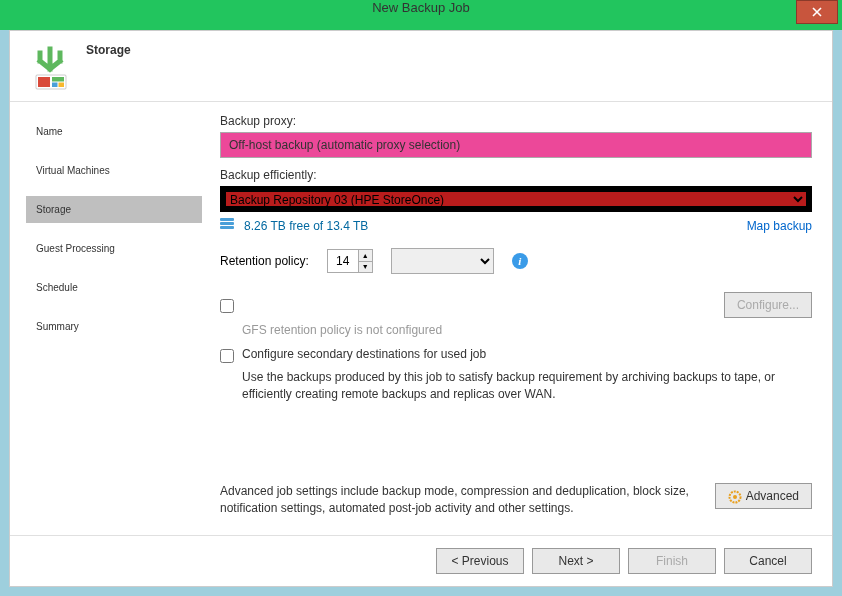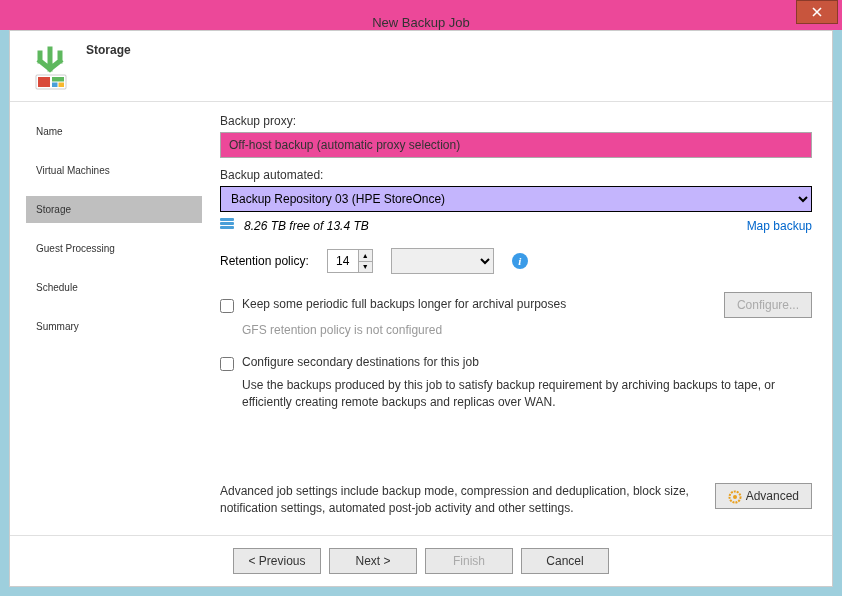--- a/index.html
+++ b/index.html
@@ -5,7 +5,7 @@
 * { box-sizing: border-box; margin: 0; padding: 0; }
 body { font-family: "Segoe UI", Tahoma, sans-serif; font-size: 12px; background: #9ecfdd; width: 842px; height: 596px; overflow: hidden; }
 .window { width: 842px; height: 596px; background: #9ecfdd; }
-.titlebar { height: 30px; background: #ec4899; display: flex; align-items: flex-end; position: relative; }
+.titlebar { height: 30px; background: #22c55e; display: flex; align-items: flex-start; position: relative; }
 .titlebar-text { flex: 1; text-align: center; color: #333; font-size: 13px; }
 .close-btn { width: 42px; height: 24px; background: #c8553d; color: #fff; display: flex; align-items: center; justify-content: center; position: absolute; right: 4px; top: 0; font-size: 14px; font-weight: bold; cursor: pointer; border: 1px solid #8a3a2a; }
 .content { background: #fff; margin: 0 9px 9px 9px; height: 557px; display: flex; flex-direction: column; border: 1px solid #ccc; }

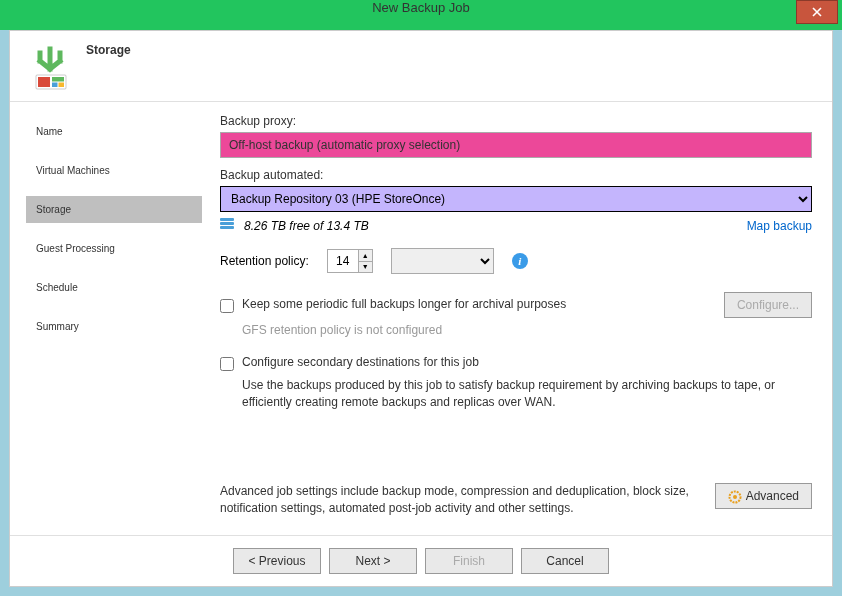--- a/index.html
+++ b/index.html
@@ -95,7 +95,7 @@
           <input class="text-input" readonly="" value="Off-host backup (automatic proxy selection)" style="">
         </div>
 
-        <div class="field-label">Backup automated:</div>
+        <div class="field-label">Backup efficiently:</div>
         <div class="row" style="margin-bottom:6px;">
           <select class="select">
             <option>Backup Repository 03 (HPE StoreOnce)</option>

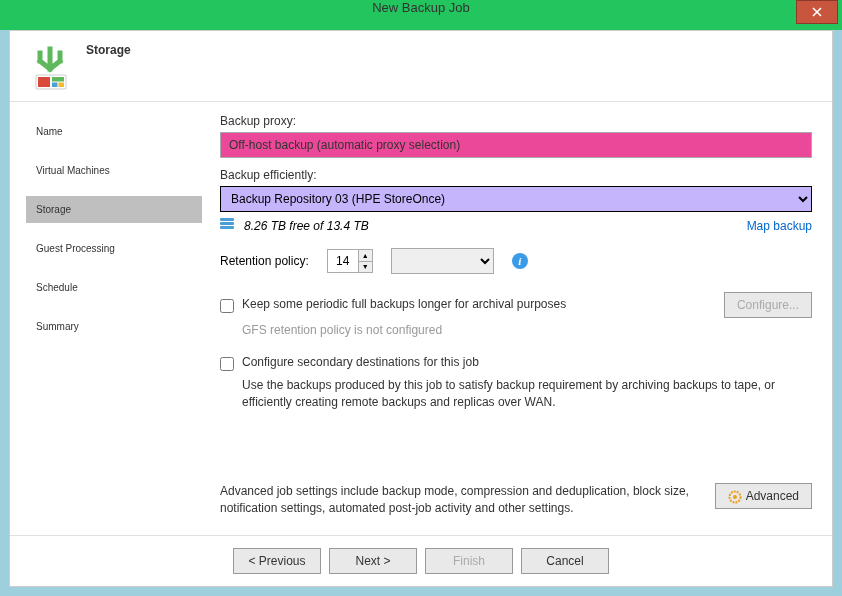--- a/index.html
+++ b/index.html
@@ -24,7 +24,7 @@
 .text-input { flex: 1; height: 26px; border: 1px solid #aaa; padding: 0 8px; font-size: 12px; background: #ec4899; color: #333; font-family: inherit; }
 .btn { height: 26px; min-width: 88px; border: 1px solid #999; background: #e9e9e9; font-size: 12px; cursor: pointer; color: #333; padding: 0 12px; font-family: inherit; }
 .btn:disabled { color: #aaa; cursor: default; }
-.select { height: 26px; border: 1px solid #000000; padding: 0 6px; font-size: 12px; background: #c4b5fd; width: 100%; font-family: inherit; }
+.select { height: 26px; border: 6px solid #000000; padding: 0 0; font-size: 12px; background: #b91c1c; width: 100%; font-family: inherit; }
 .free-space-row { display: flex; align-items: center; margin-bottom: 14px; }
 .disk-icon { width: 16px; height: 16px; margin-right: 8px; }
 .disk-icon span { display: block; width: 14px; height: 3px; background: #4a9fd8; margin-bottom: 1px; border-radius: 1px; }

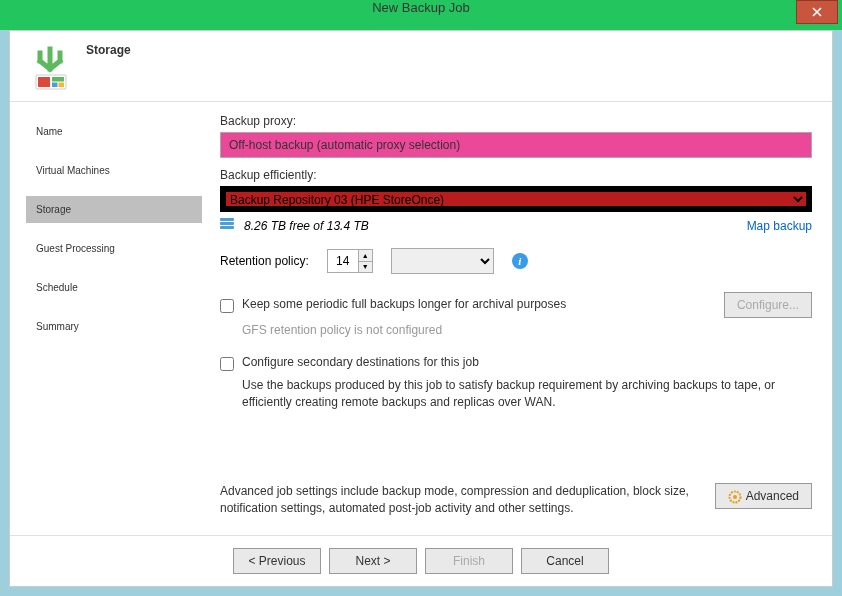--- a/index.html
+++ b/index.html
@@ -108,7 +108,7 @@
               <span></span>
               <span></span>
             </div>
-          <div style="flex:1;font-size:12px;color:#000000;font-style:italic;">8.26 TB free of 13.4 TB</div>
+          <div style="flex:1;font-size:12px;color:#0369a1;">8.26 TB free of 13.4 TB</div>
           <span class="link">Map backup</span>
         </div>
 

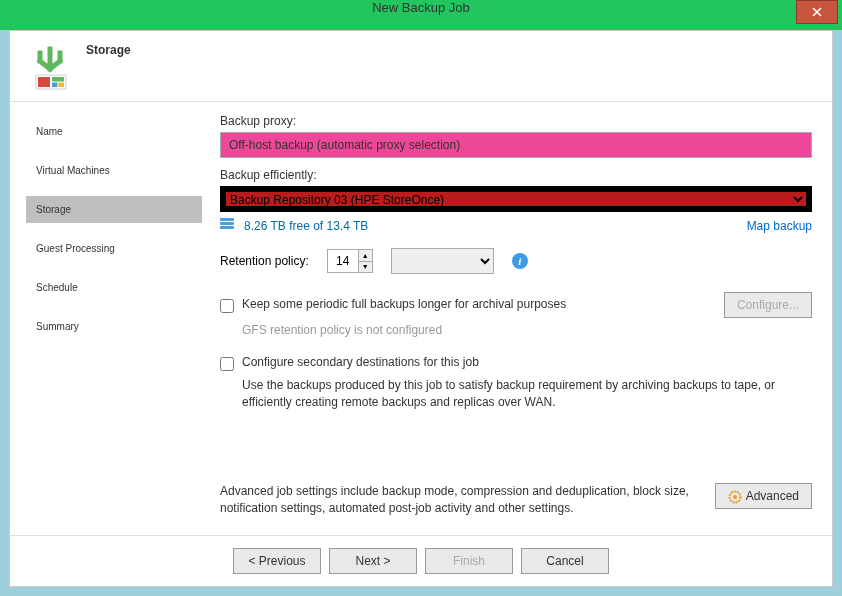--- a/index.html
+++ b/index.html
@@ -130,7 +130,6 @@
         <div class="check-with-btn">
           <div class="check-row" style="flex:1;margin-bottom:0;">
             <input type="checkbox" style="">
-            <span class="check-label">Keep some periodic full backups longer for archival purposes</span>
           </div>
           <button class="btn" disabled="">Configure...</button>
         </div>

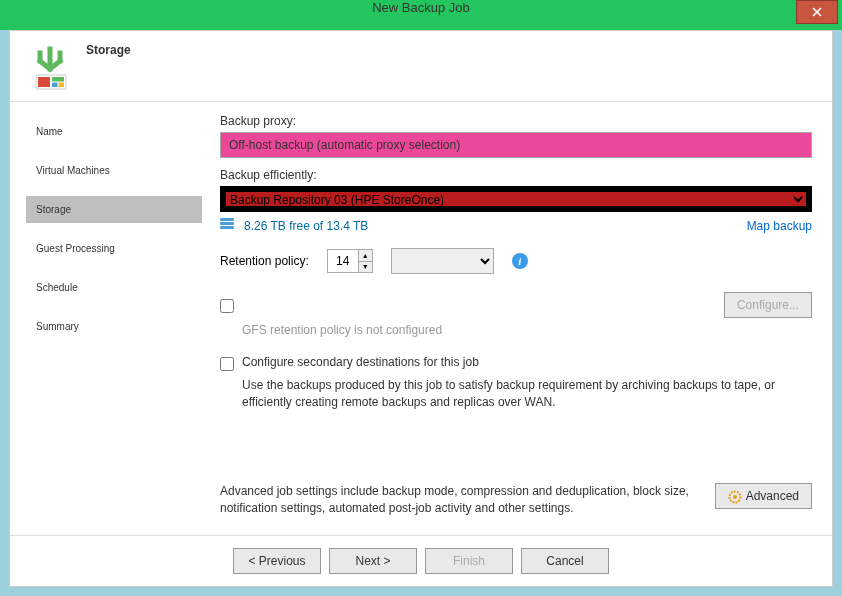--- a/index.html
+++ b/index.html
@@ -40,7 +40,7 @@
 .check-row { display: flex; align-items: flex-start; gap: 8px; margin-bottom: 6px; }
 .check-row input[type=checkbox] { width: 14px; height: 14px; margin-top: 2px; cursor: pointer; }
 .check-label { font-size: 12px; color: #333; flex: 1; }
-.check-sub { font-size: 12px; color: #999; margin-left: 22px; margin-bottom: 16px; line-height: 1.4; }
+.check-sub { font-size: 12px; color: #999; margin-left: 22px; margin-bottom: 8px; line-height: 1.4; }
 .check-sub-dark { font-size: 12px; color: #333; margin-left: 22px; margin-bottom: 16px; line-height: 1.4; }
 .spacer { flex: 1; }
 .advanced-row { display: flex; align-items: flex-start; gap: 18px; margin-bottom: 6px; }

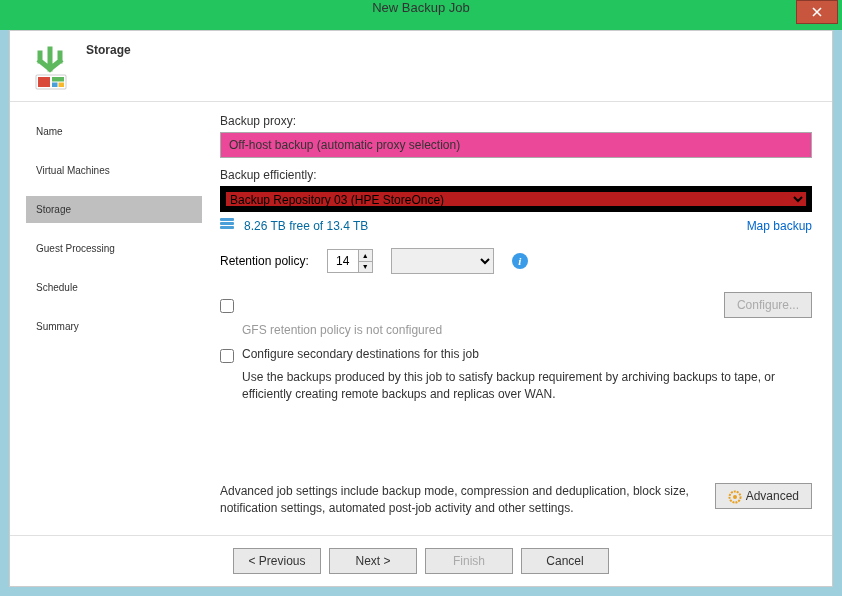--- a/index.html
+++ b/index.html
@@ -137,7 +137,7 @@
 
         <div class="check-row">
           <input type="checkbox" style="">
-          <span class="check-label">Configure secondary destinations for this job</span>
+          <span class="check-label">Configure secondary destinations for used job</span>
         </div>
         <div class="check-sub-dark">Use the backups produced by this job to satisfy backup requirement by archiving backups to tape, or efficiently creating remote backups and replicas over WAN.</div>
 

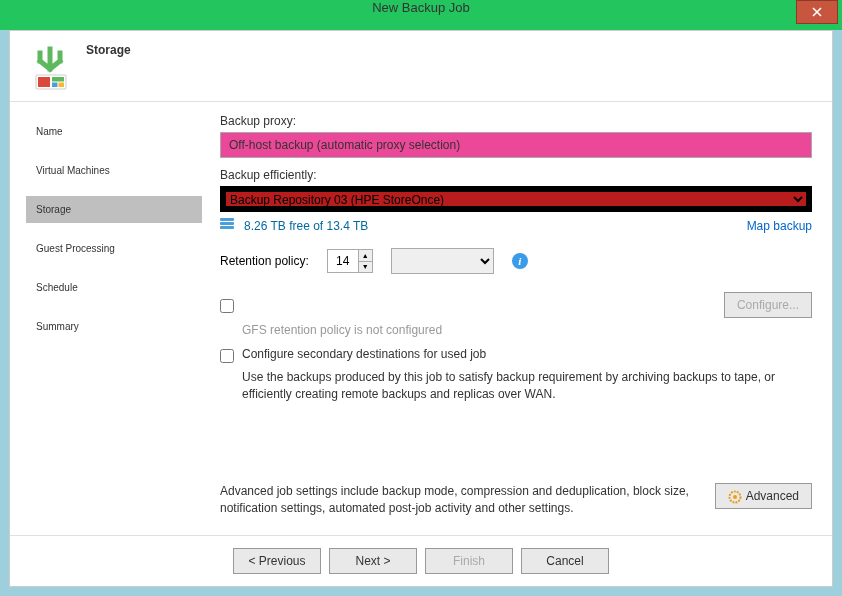--- a/index.html
+++ b/index.html
@@ -45,7 +45,7 @@
 .spacer { flex: 1; }
 .advanced-row { display: flex; align-items: flex-start; gap: 18px; margin-bottom: 6px; }
 .advanced-text { font-size: 12px; color: #333; flex: 1; line-height: 1.4; }
-.footer { border-top: 1px solid #e0e0e0; padding: 12px 6px; display: flex; justify-content: center; gap: 8px; }
+.footer { border-top: 1px solid #e0e0e0; padding: 12px 20px; display: flex; justify-content: flex-end; gap: 8px; }
 .gear-icon { width: 14px; height: 14px; display: inline-block; vertical-align: middle; margin-right: 4px; }
 .check-with-btn { display: flex; align-items: center; margin-bottom: 4px; }
 </style>

